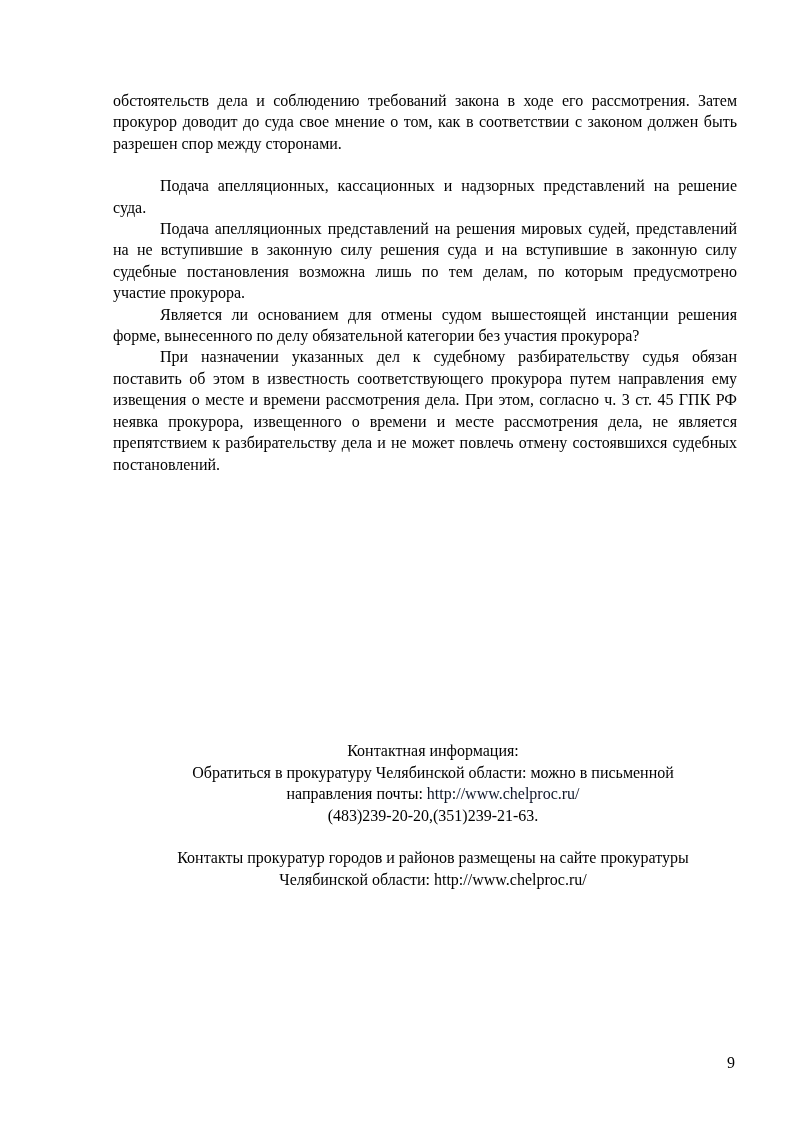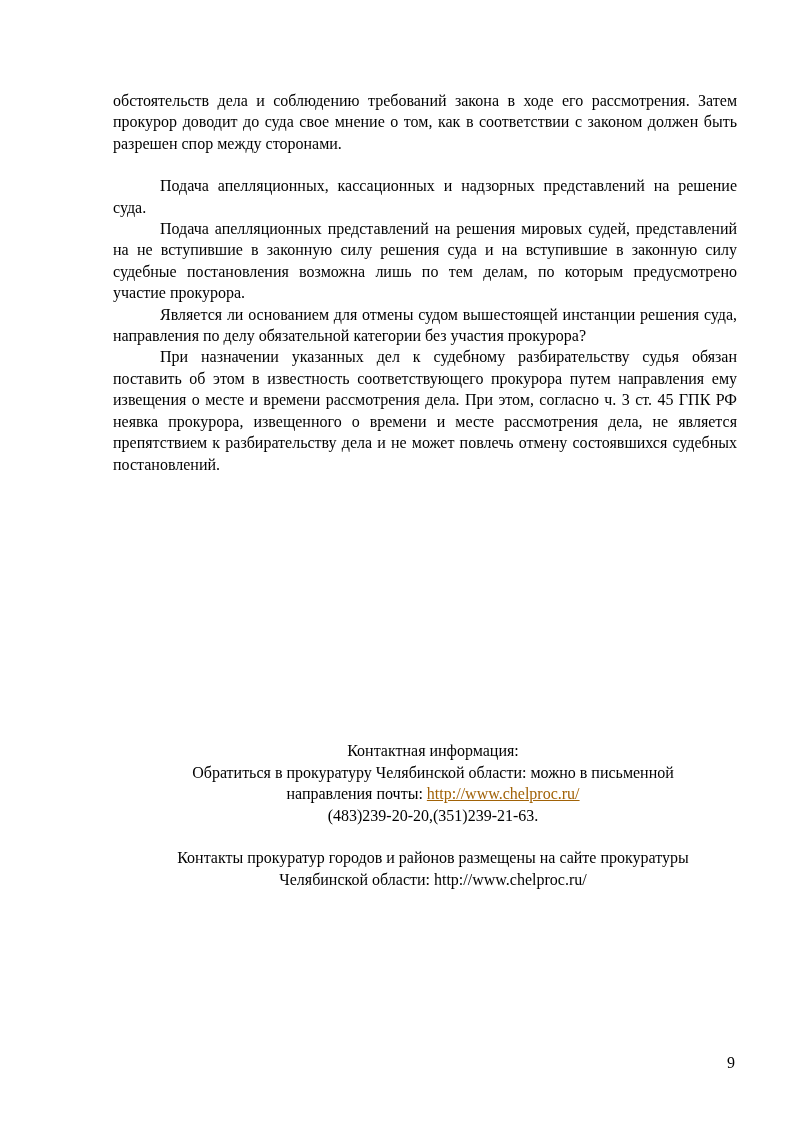--- a/index.html
+++ b/index.html
@@ -23,7 +23,7 @@
   <div class="gap"></div>
   <p class="p indent heading">Подача апелляционных, кассационных и надзорных представлений на решение суда.</p>
   <p class="p indent">Подача  апелляционных представлений на решения мировых судей, представлений на не вступившие в законную силу решения суда и на вступившие в законную силу судебные постановления возможна лишь по тем делам, по которым предусмотрено участие прокурора.</p>
-  <p class="p indent">Является  ли основанием для отмены судом вышестоящей инстанции решения суда, направления по делу обязательной категории без участия прокурора?</p>
+  <p class="p indent">Является  ли основанием для отмены судом вышестоящей инстанции решения форме, вынесенного по делу обязательной категории без участия прокурора?</p>
   <p class="p indent">При  назначении указанных дел к судебному разбирательству судья обязан поставить об этом в известность соответствующего прокурора путем направления ему извещения о месте и времени рассмотрения дела. При этом, согласно ч. 3 ст. 45 ГПК РФ неявка прокурора, извещенного о времени и месте рассмотрения дела, не является препятствием к разбирательству дела и не может повлечь отмену состоявшихся судебных постановлений.</p>
 </div>
 

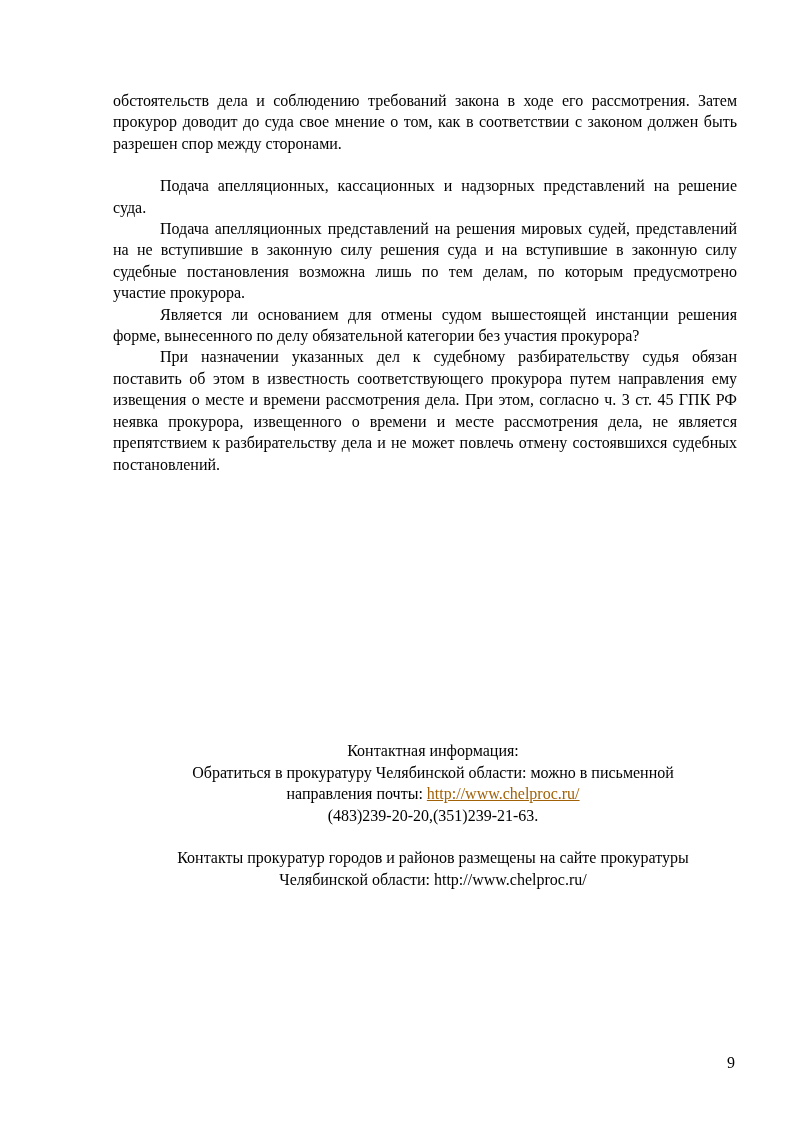--- a/index.html
+++ b/index.html
@@ -12,7 +12,7 @@
   .gap { height: 21px; }
   .contacts { position: absolute; left: 113px; top: 740px; width: 640px; }
   .contacts .p { text-align: center; line-height: 21.6px; }
-  .link { color: #a16207; text-decoration: underline; }
+  .link { color: #0f172a; }
   .page-number { position: absolute; left: 727px; top: 1054px; font-size: 16px; }
 </style>
 </head>

